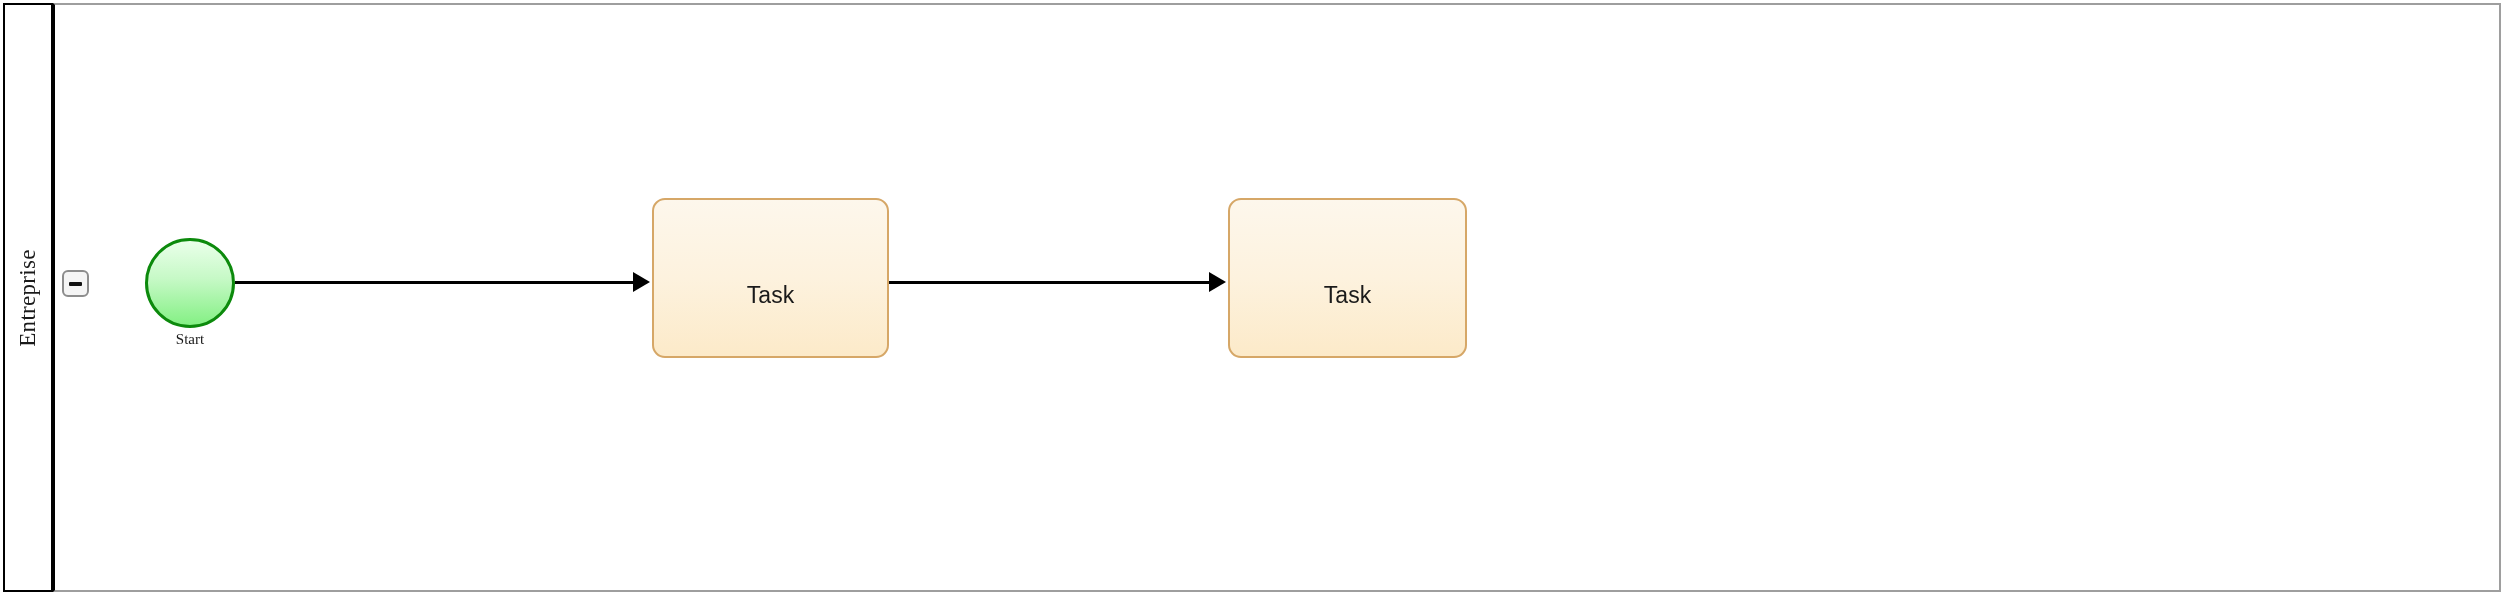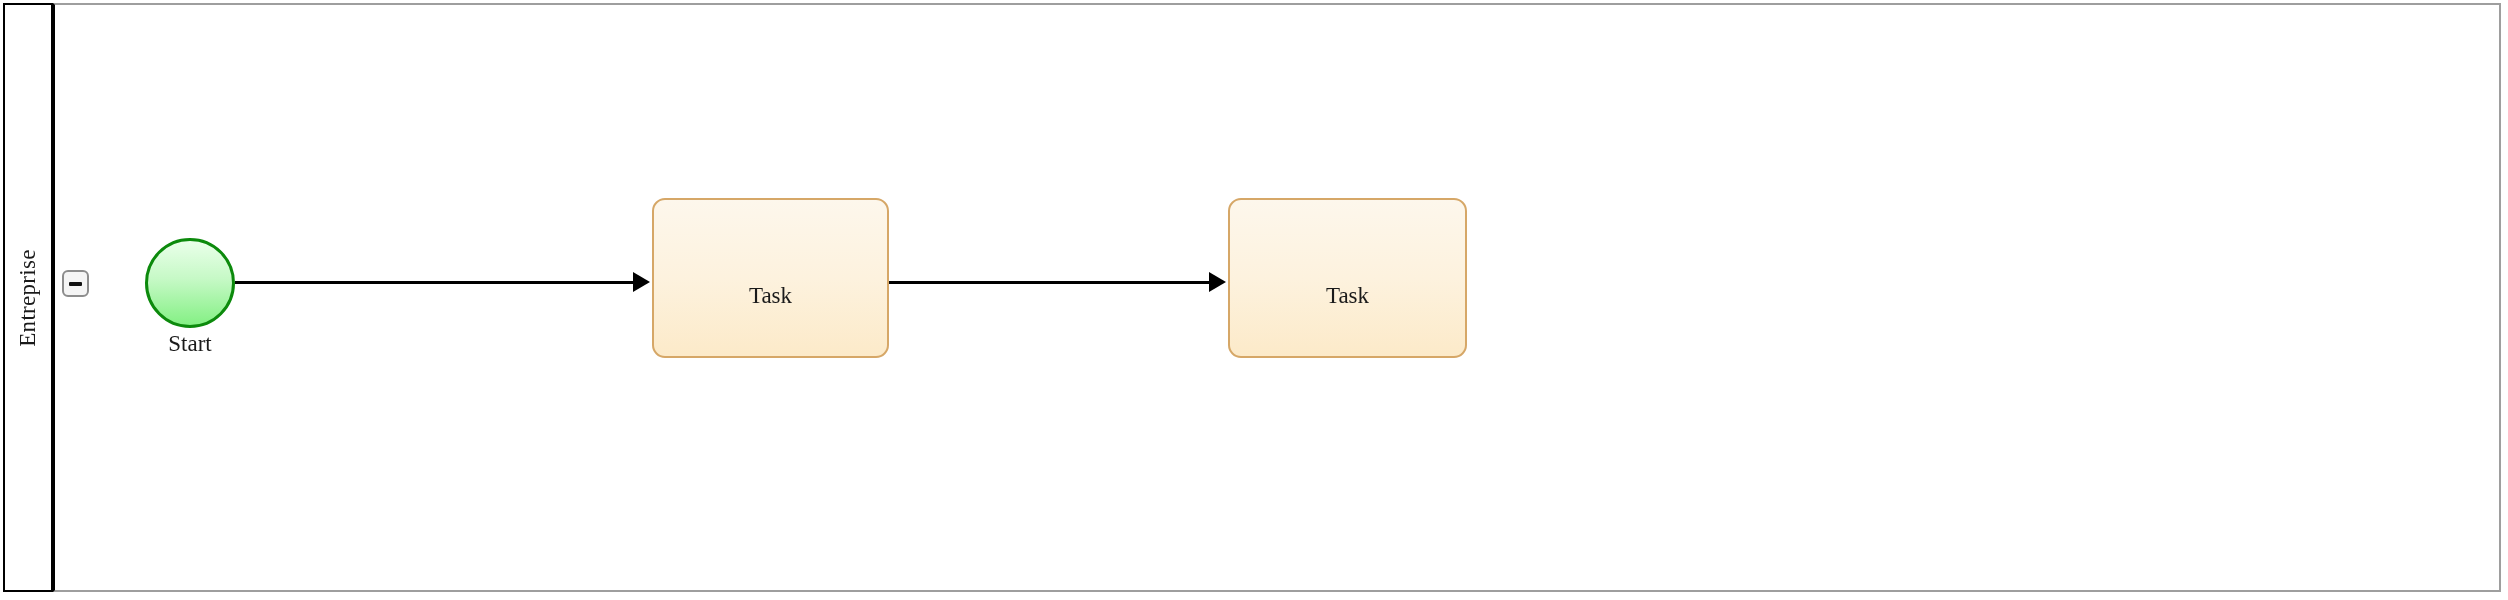--- a/index.html
+++ b/index.html
@@ -132,7 +132,7 @@
     justify-content: center;
   }
   .task-label {
-    font-family: Liberation Serif, serif;
+    font-family: Liberation Sans, sans-serif;
     font-size: 23px;
     color: #1a1a1a;
     white-space: nowrap;

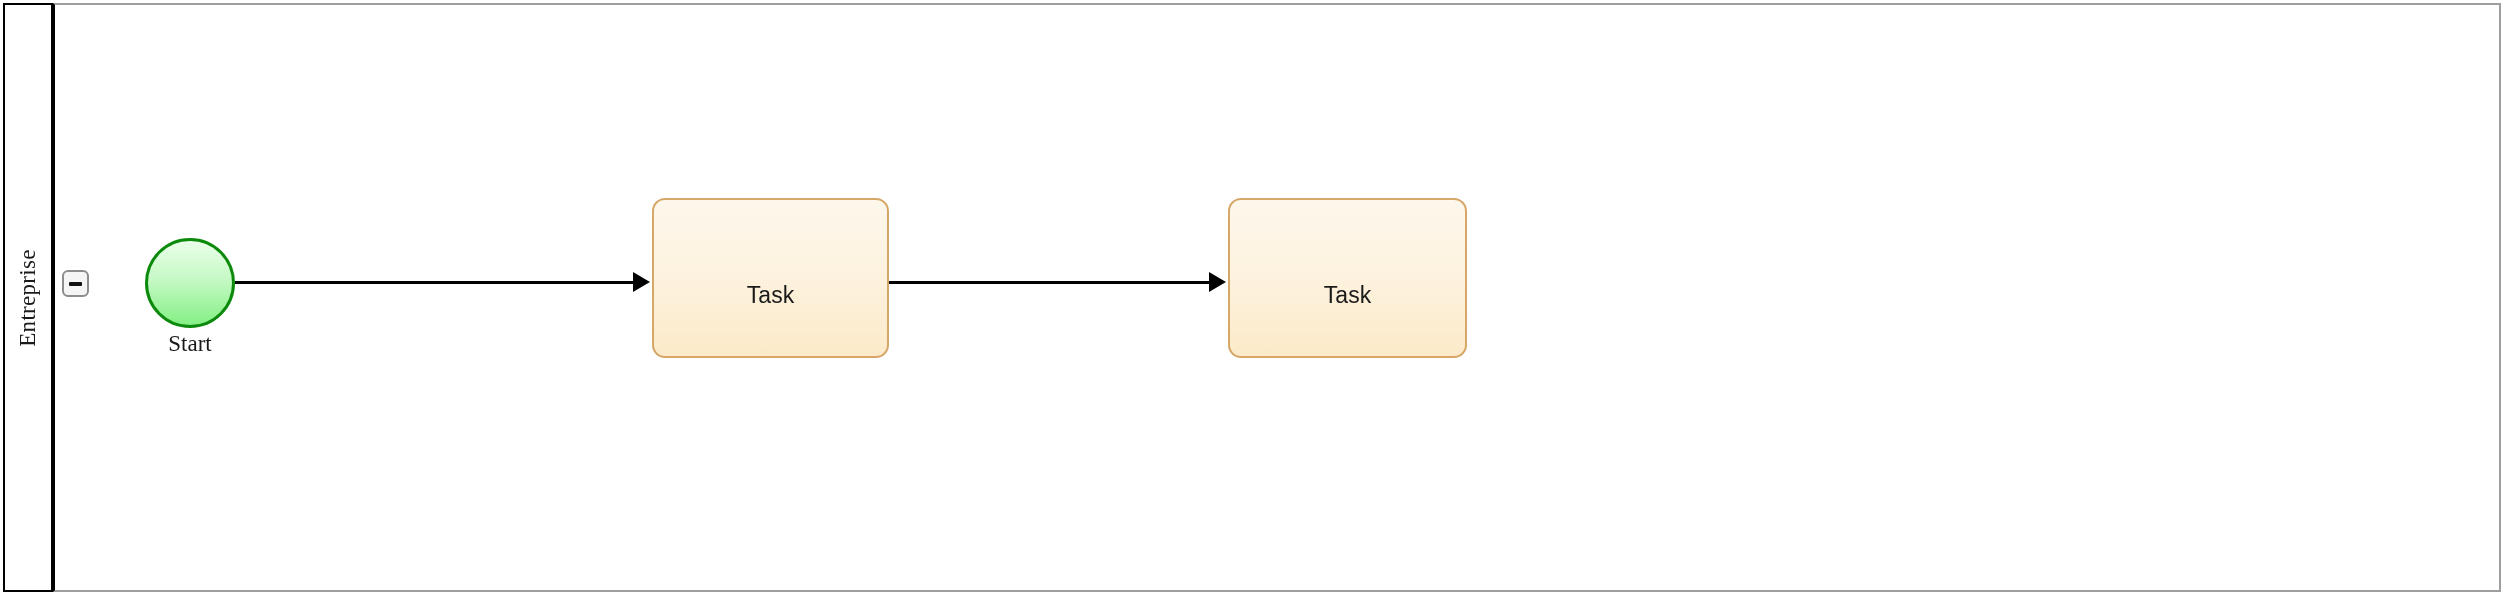--- a/index.html
+++ b/index.html
@@ -113,7 +113,7 @@
     width: 90px;
     text-align: center;
     font-family: "Liberation Serif", "DejaVu Serif", serif;
-    font-size: 23px;
+    font-size: 15px;
     color: #1a1a1a;
     white-space: nowrap;
   }

